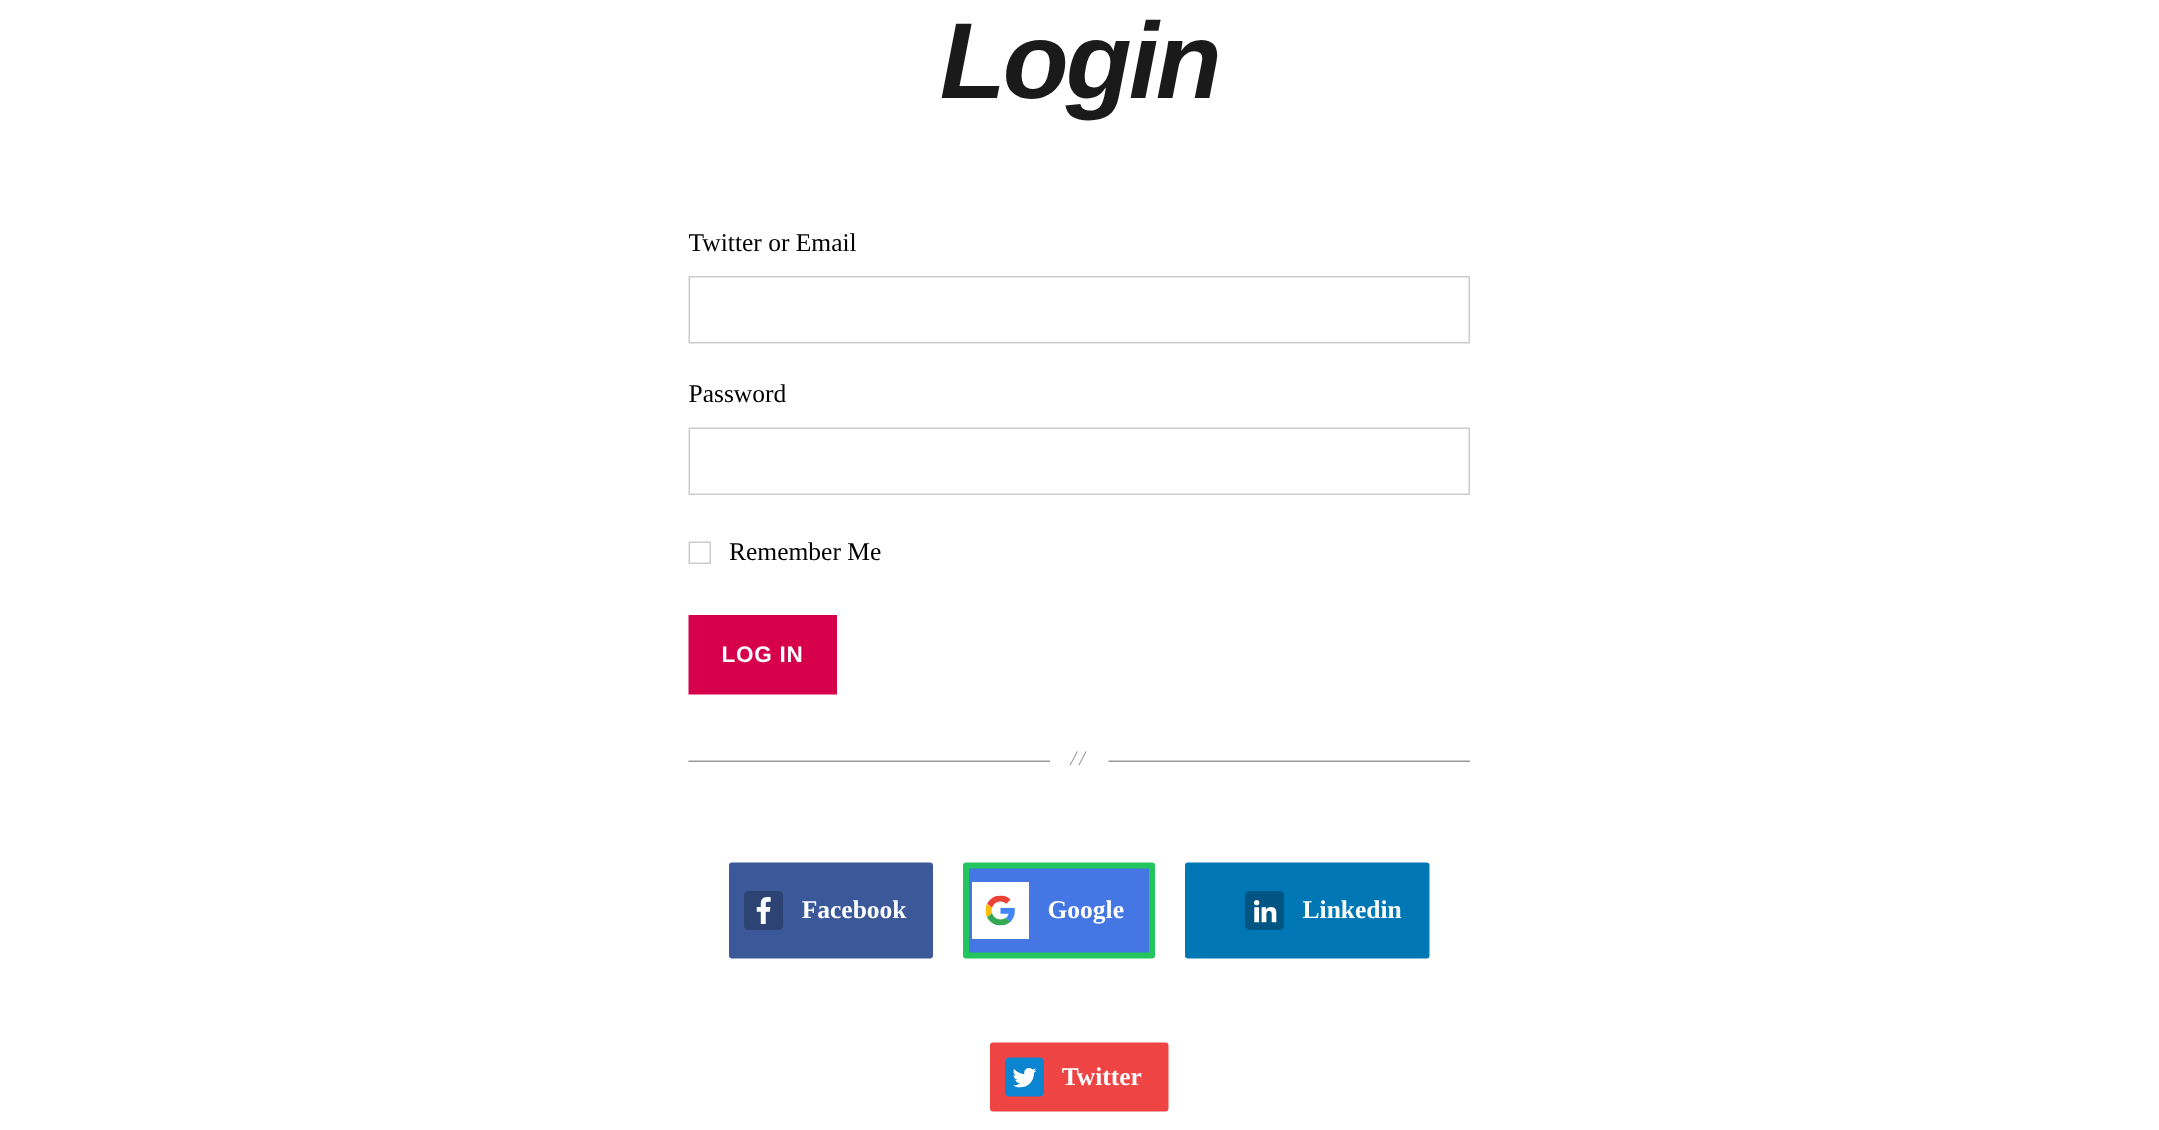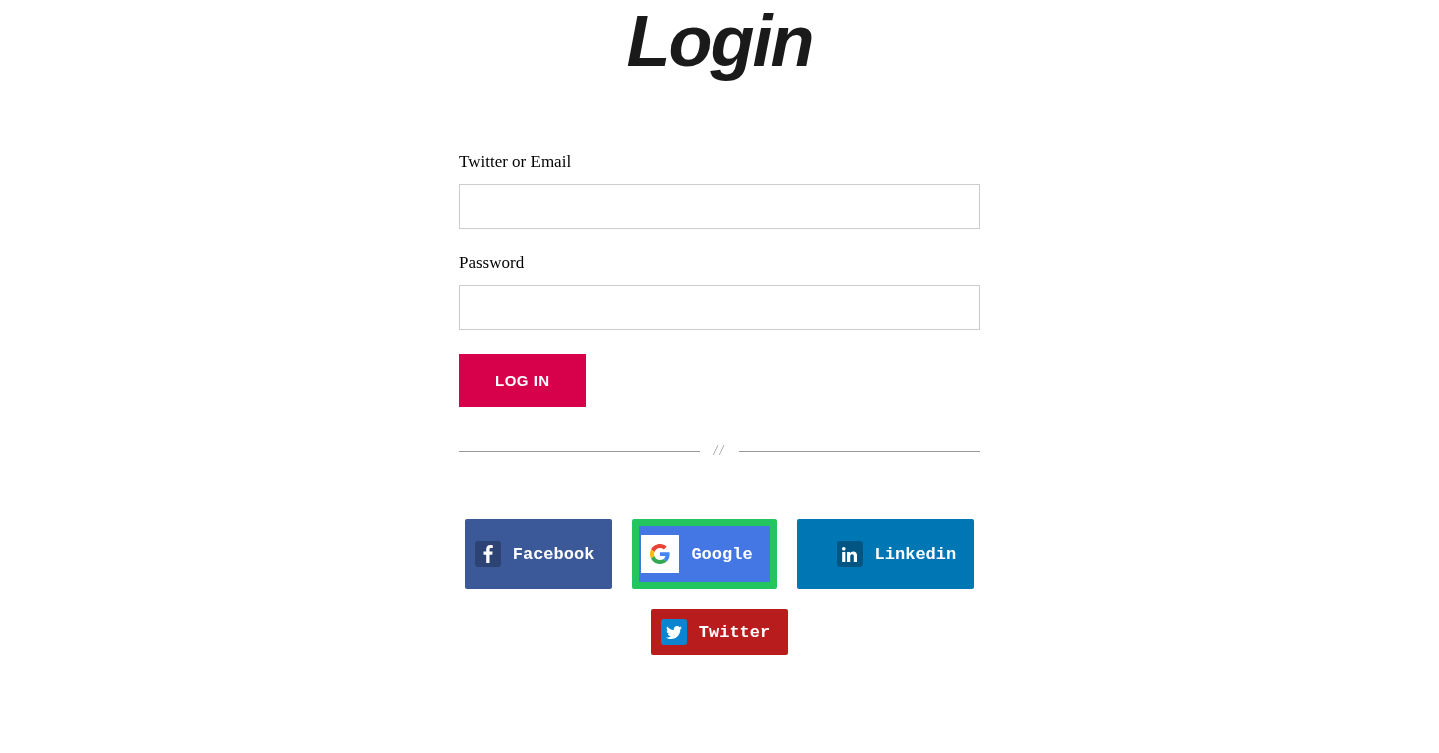--- a/index.html
+++ b/index.html
@@ -223,6 +223,10 @@
       <input type="password" class="form-input" style="">
     </div>
     
+    <div class="checkbox-row">
+      <input type="checkbox" class="checkbox" style="">
+      <label class="checkbox-label">Remember Me</label>
+    </div>
     
     <button class="submit-btn">LOG IN</button>
     

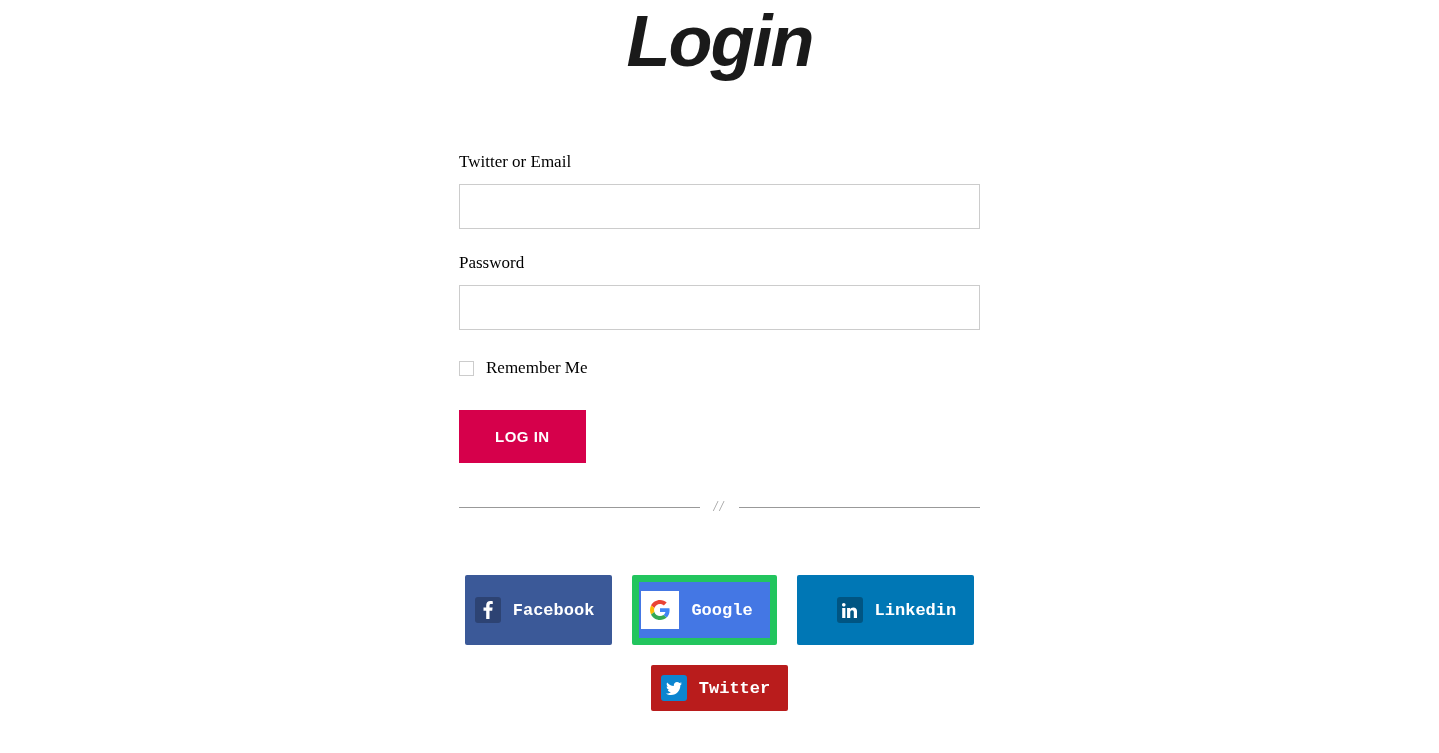--- a/index.html
+++ b/index.html
@@ -91,7 +91,7 @@
       background: #d6004b;
       color: #fff;
       border: none;
-      padding: 18px 36px;
+      padding: 18px 22px;
       font-size: 15px;
       font-weight: 600;
       font-family: -apple-system, BlinkMacSystemFont, 'Segoe UI', Helvetica, Arial, sans-serif;

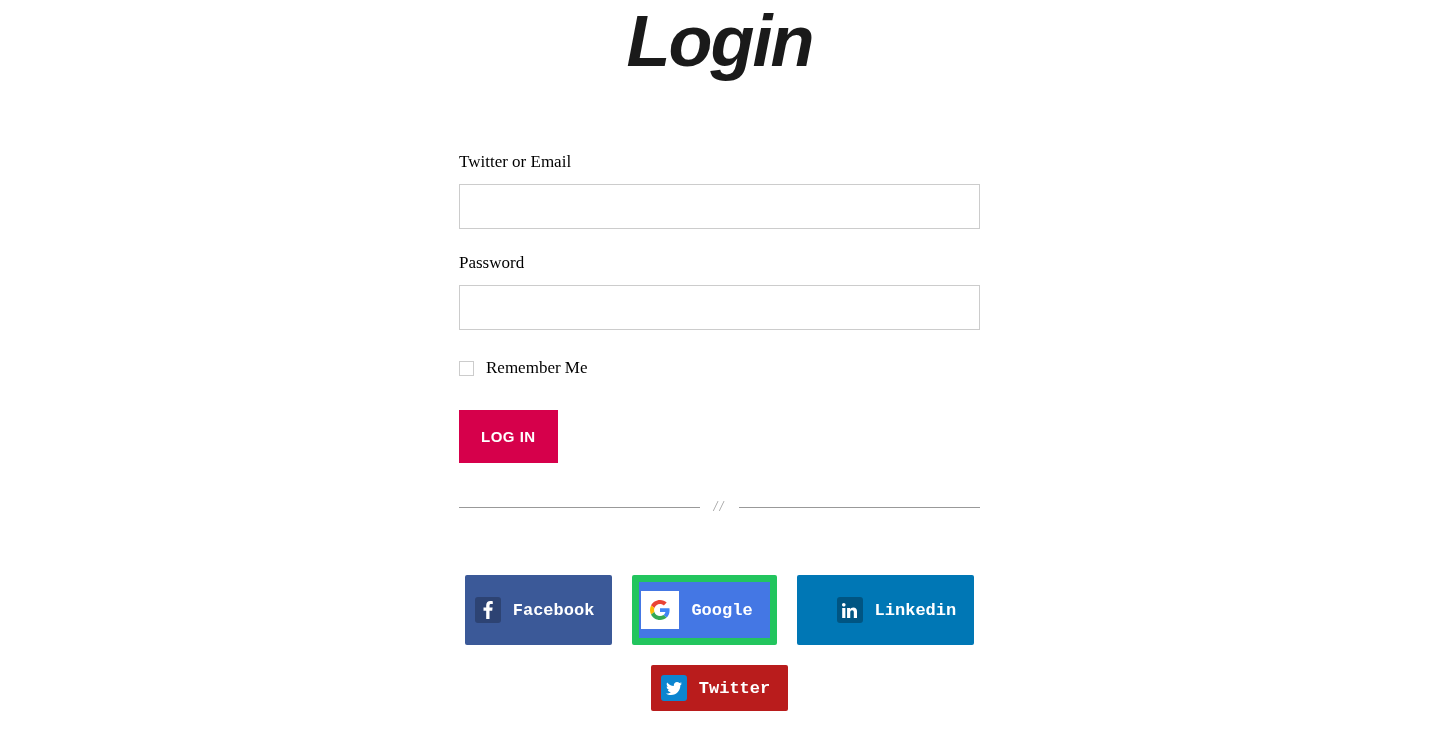--- a/index.html
+++ b/index.html
@@ -132,7 +132,7 @@
       align-items: center;
       padding: 10px 18px 10px 10px;
       color: #fff;
-      font-family: Liberation Mono, monospace;
+      font-family: Liberation Serif, serif;
       font-size: 17px;
       font-weight: bold;
       cursor: pointer;

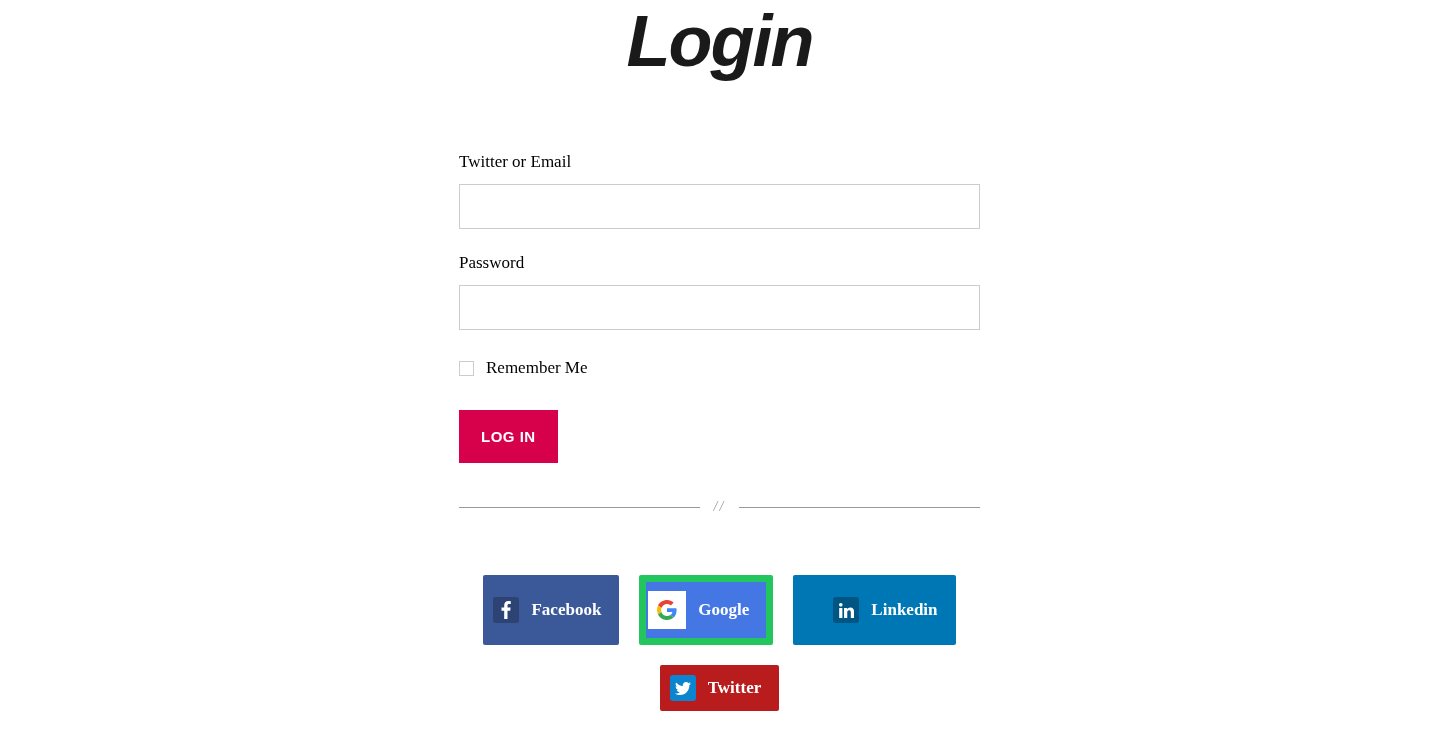--- a/index.html
+++ b/index.html
@@ -147,7 +147,7 @@
     
     .social-btn-google {
       background: #4477e4;
-      border: 7px solid #22c55e;
+      border: 4px solid #22c55e;
       padding: 9px 17px 9px 2px;
     }
     

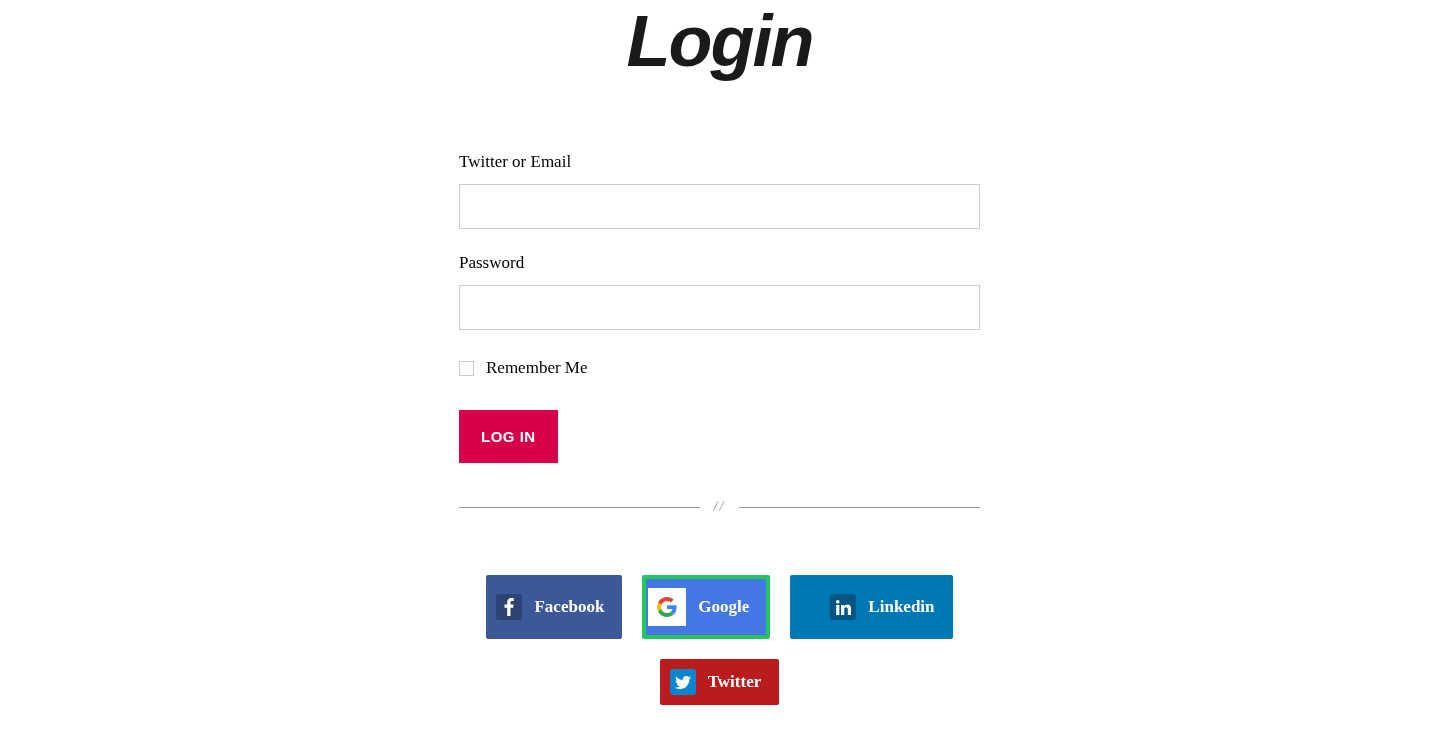--- a/index.html
+++ b/index.html
@@ -157,7 +157,8 @@
     }
     
     .social-btn-twitter {
-      background: #b91c1c;
+      background: #ef4444;
+      margin-top: 36px;
     }
     
     .social-icon {

